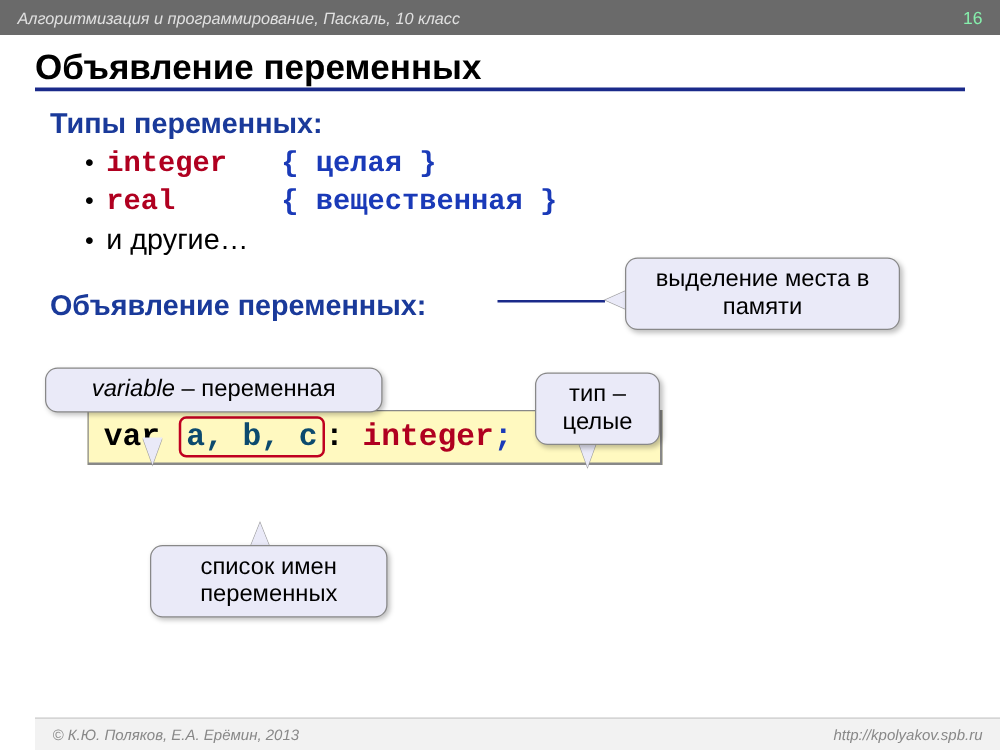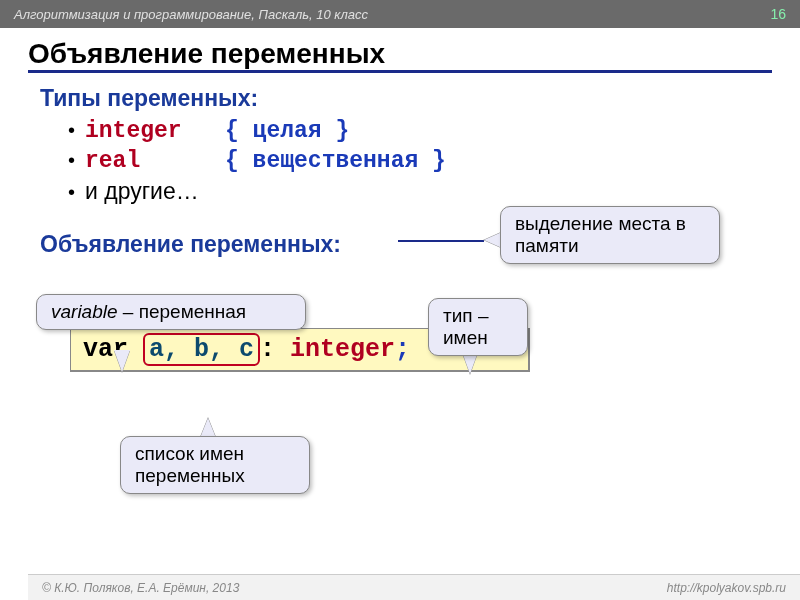--- a/index.html
+++ b/index.html
@@ -85,7 +85,7 @@
     padding: 6px 14px;
     font-size: 19px;
     color: #000;
-    text-align: left;
+    text-align: center;
     box-shadow: 2px 2px 4px rgba(0,0,0,0.25);
   }
   .callout-mem { top: 206px; left: 500px; width: 220px; }

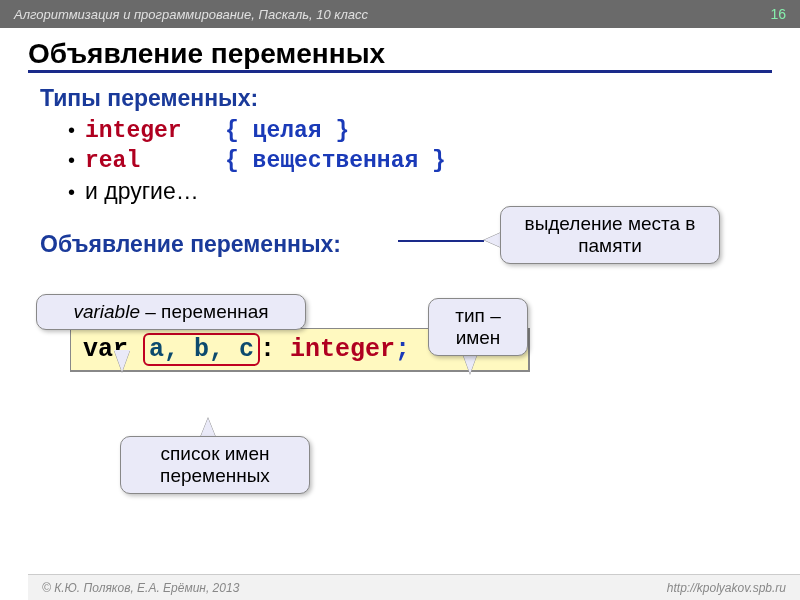--- a/index.html
+++ b/index.html
@@ -198,7 +198,7 @@
 </div>
 
 <div class="tail tail-type"></div>
-<div class="callout callout-type">тип – имен</div>
+<div class="callout callout-type">тип – целые</div>
 
 <div class="tail tail-list"></div>
 <div class="callout callout-list">список имен переменных</div>

